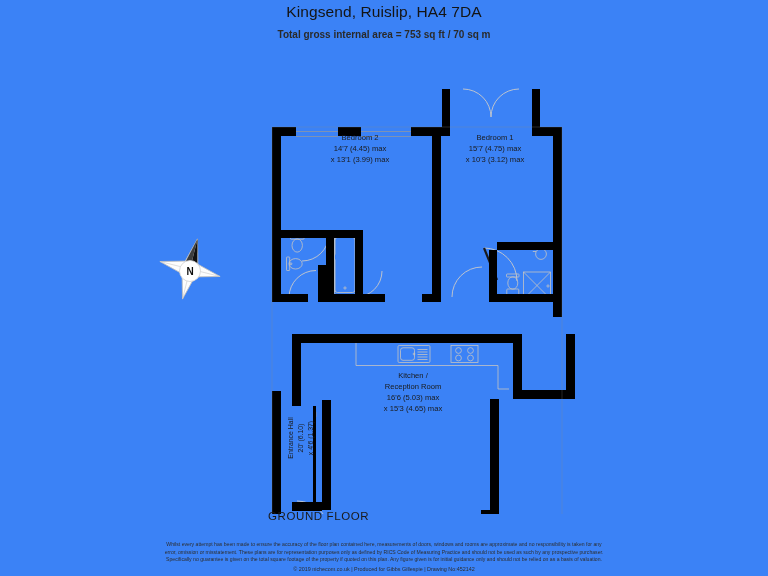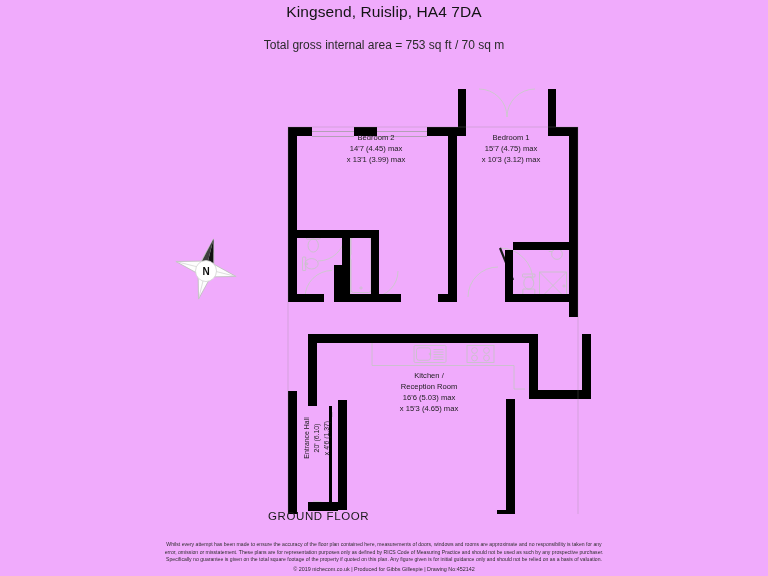--- a/index.html
+++ b/index.html
@@ -15,7 +15,7 @@
     position: relative;
     width: 768px;
     height: 576px;
-    background: #f0abfc;
+    background: #3b82f6;
   }
   
   #header {

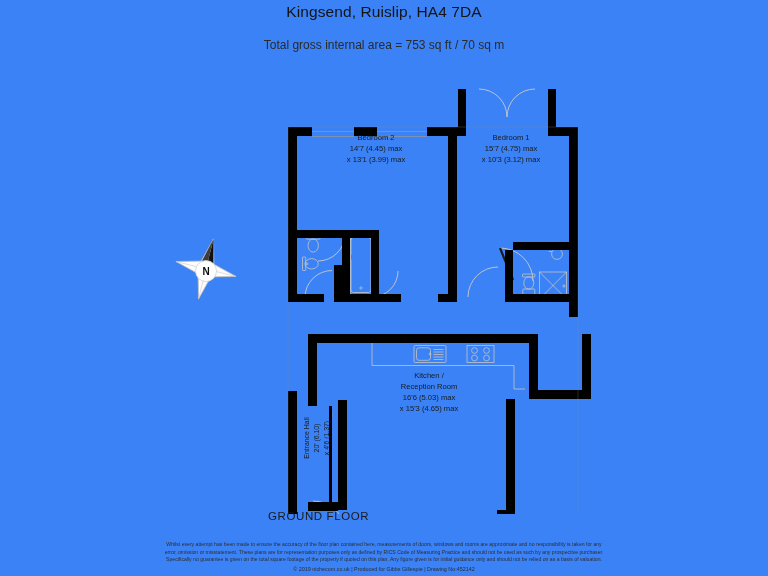--- a/index.html
+++ b/index.html
@@ -32,11 +32,11 @@
     line-height: 19px;
   }
   #subtitle {
-    font-size: 12px;
-    font-weight: 400;
+    font-size: 10px;
+    font-weight: 700;
     color: #2a2a2a;
     line-height: 12px;
-    margin-top: 18px;
+    margin-top: 8px;
   }
   
   #plan-wrap {

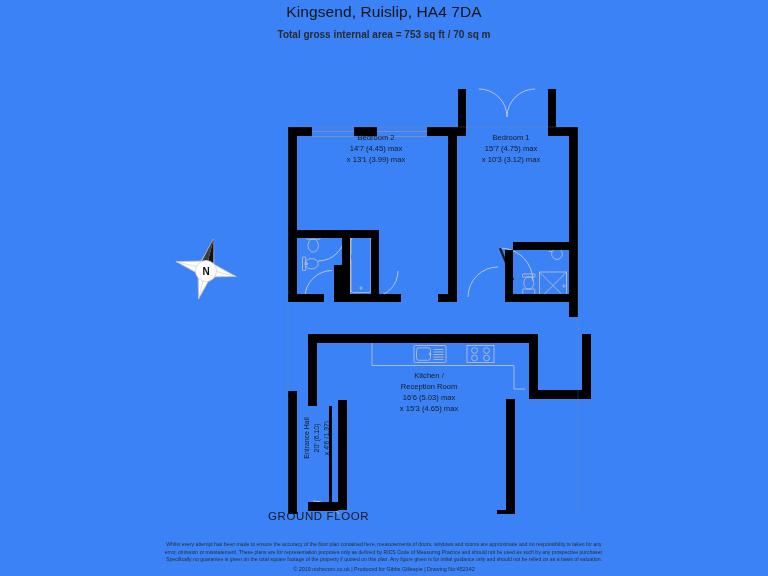--- a/index.html
+++ b/index.html
@@ -41,7 +41,7 @@
   
   #plan-wrap {
     position: absolute;
-    top: 34px; left: 16px;
+    top: 34px; left: 0;
     width: 656px; height: 480px;
   }
   #plan-svg { display: block; }

